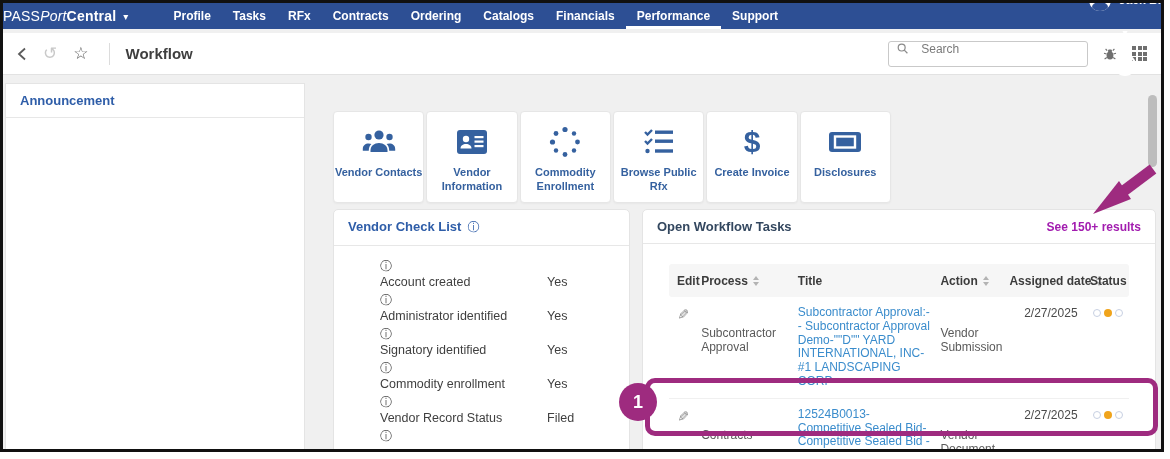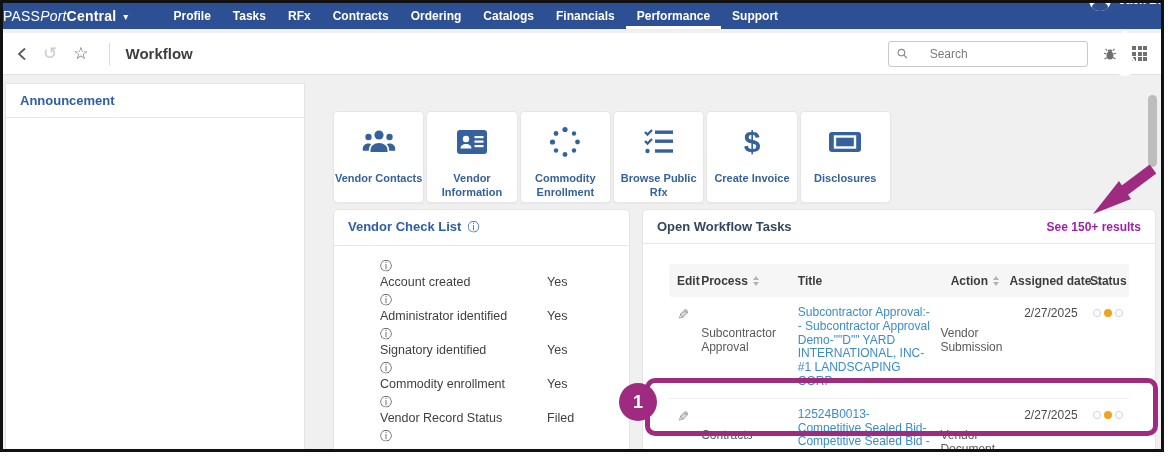--- a/index.html
+++ b/index.html
@@ -54,7 +54,7 @@
   .toolbar-right { margin-left:auto; display:flex; align-items:center; gap:14px; }
   .search-box {
     width:200px; height:26px; border:1px solid #c9c9c9; border-radius:3px; background:#fff;
-    display:flex; align-items:center; padding:0 8px; gap:22px;
+    display:flex; align-items:flex-start; padding:0 8px; gap:13px;
   }
   .search-box input {
     border:none; outline:none; font-size:12px; color:#555; width:100%;

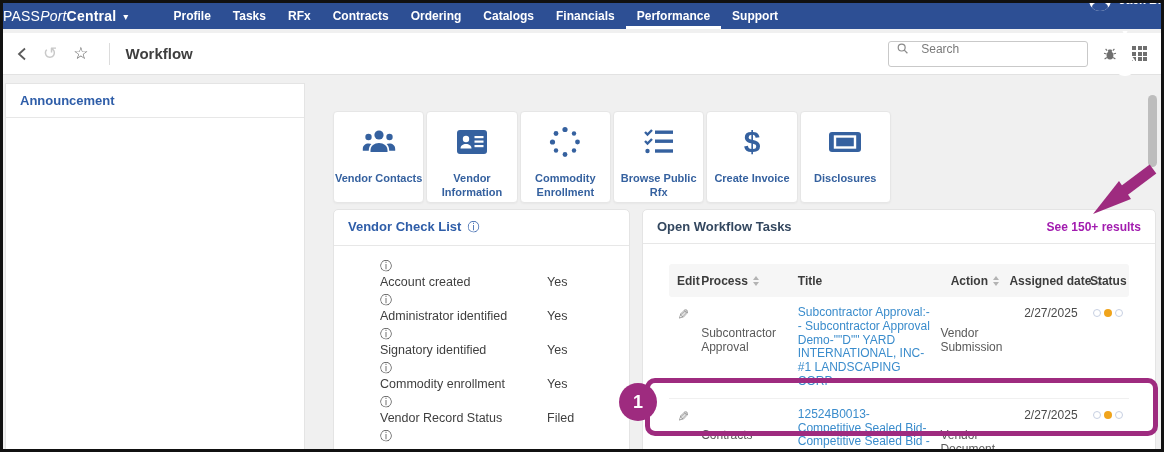--- a/index.html
+++ b/index.html
@@ -91,7 +91,7 @@
   }
   .tile-icon { height:40px; display:flex; align-items:center; justify-content:center; color:#35619f; }
   .tile-label {
-    font-size:11px; font-weight:700; color:#35619f; text-align:center; line-height:1.25; margin-top:10px;
+    font-size:11px; font-weight:700; color:#35619f; text-align:center; line-height:1.25; margin-top:4px;
   }
 
   

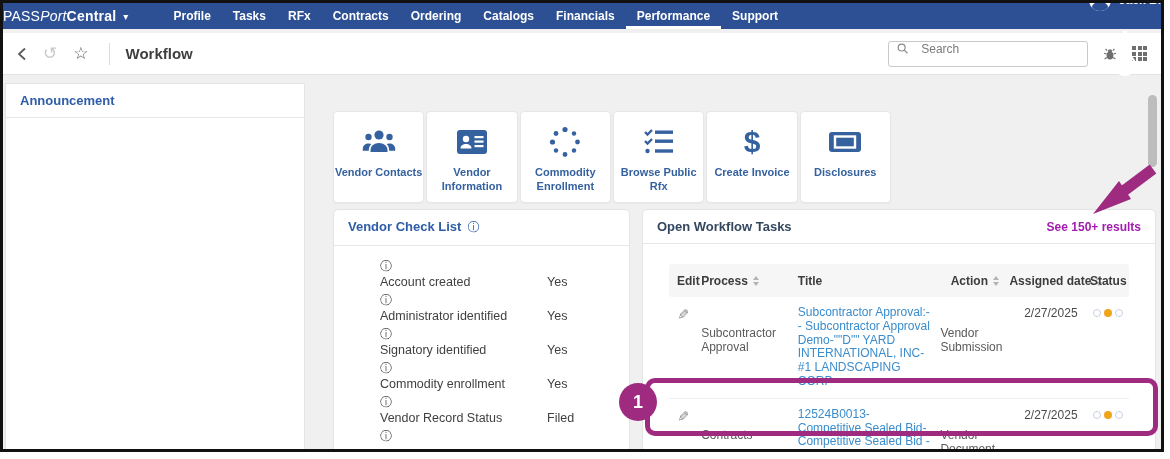--- a/index.html
+++ b/index.html
@@ -119,7 +119,7 @@
   .c-edit { width:7%; padding-left:8px; }
   .c-process { width:21%; }
   .c-title { width:31%; padding-right:8px; }
-  .c-action { width:15%;justify-content:center; }
+  .c-action { width:15%; }
   .c-date { width:17%; text-align:right; padding-right:10px; white-space:nowrap; }
   .c-status { width:9%; text-align:center; }
   .hcell { display:flex; align-items:center; gap:5px; }

